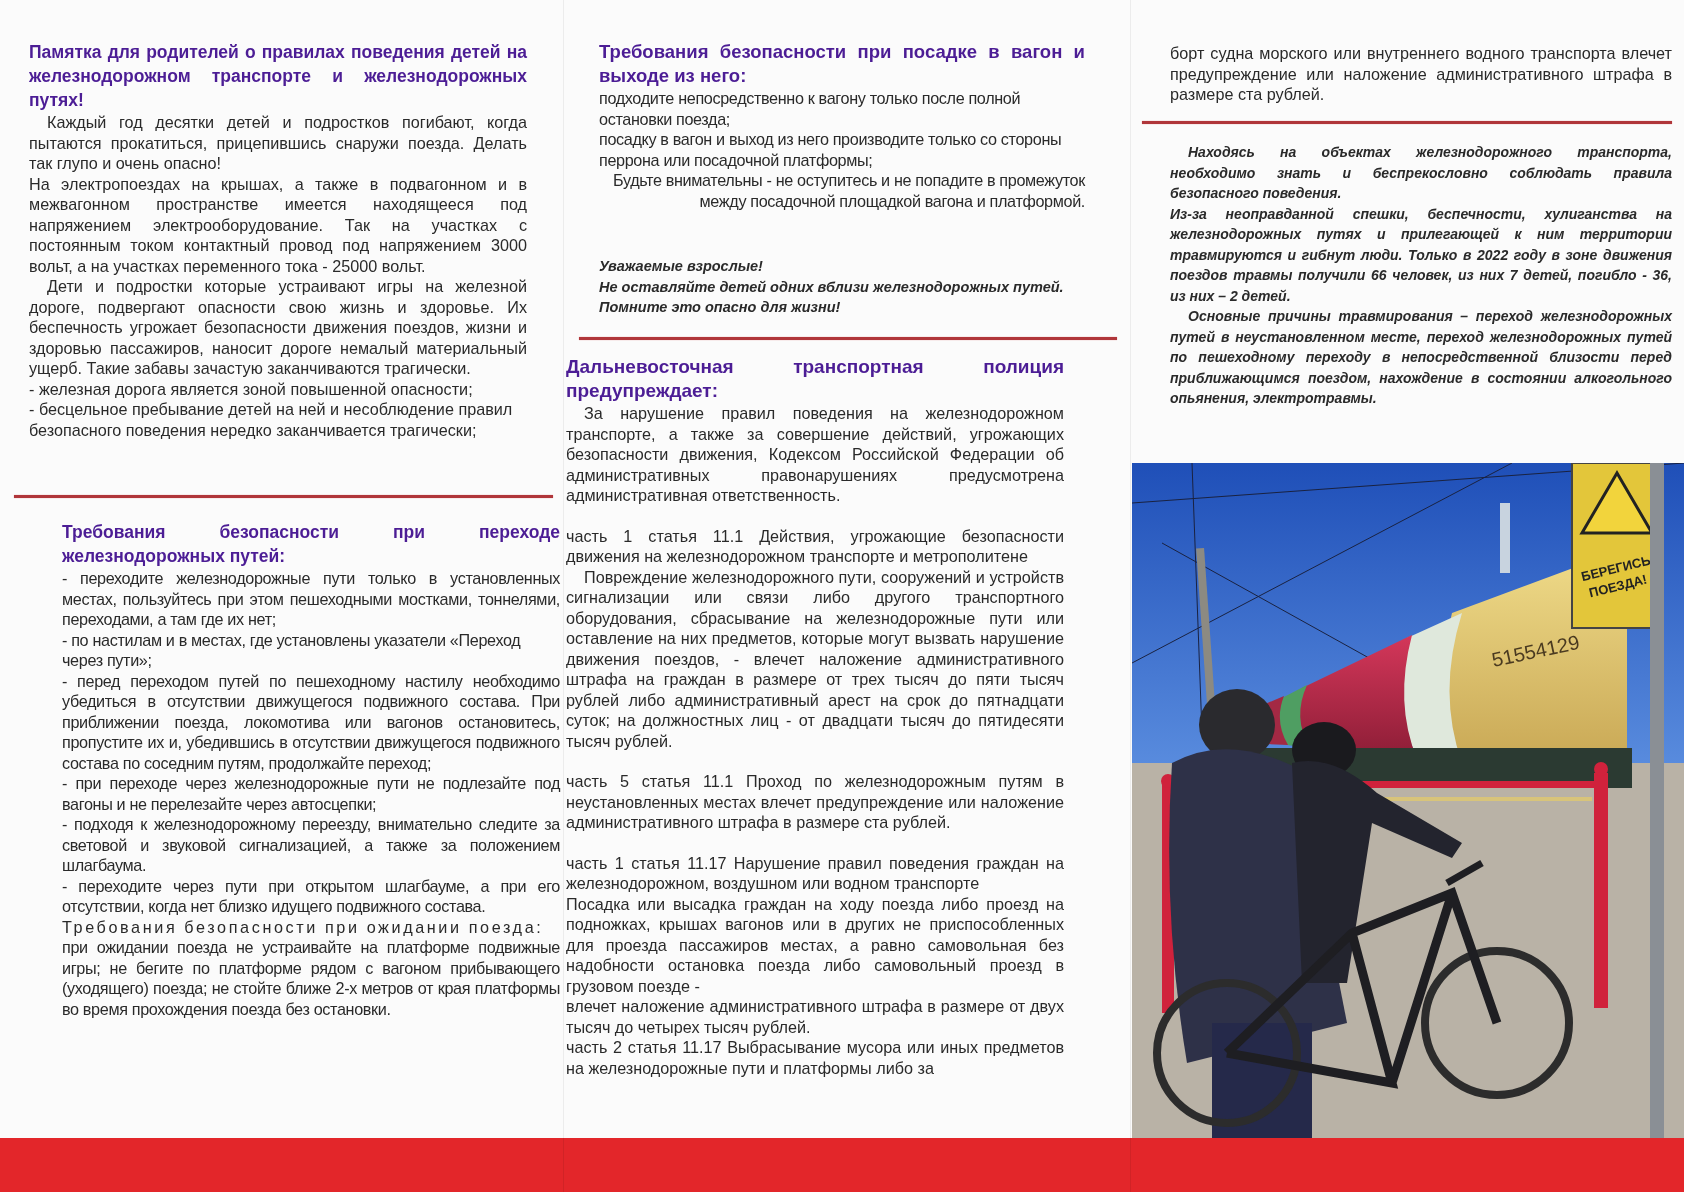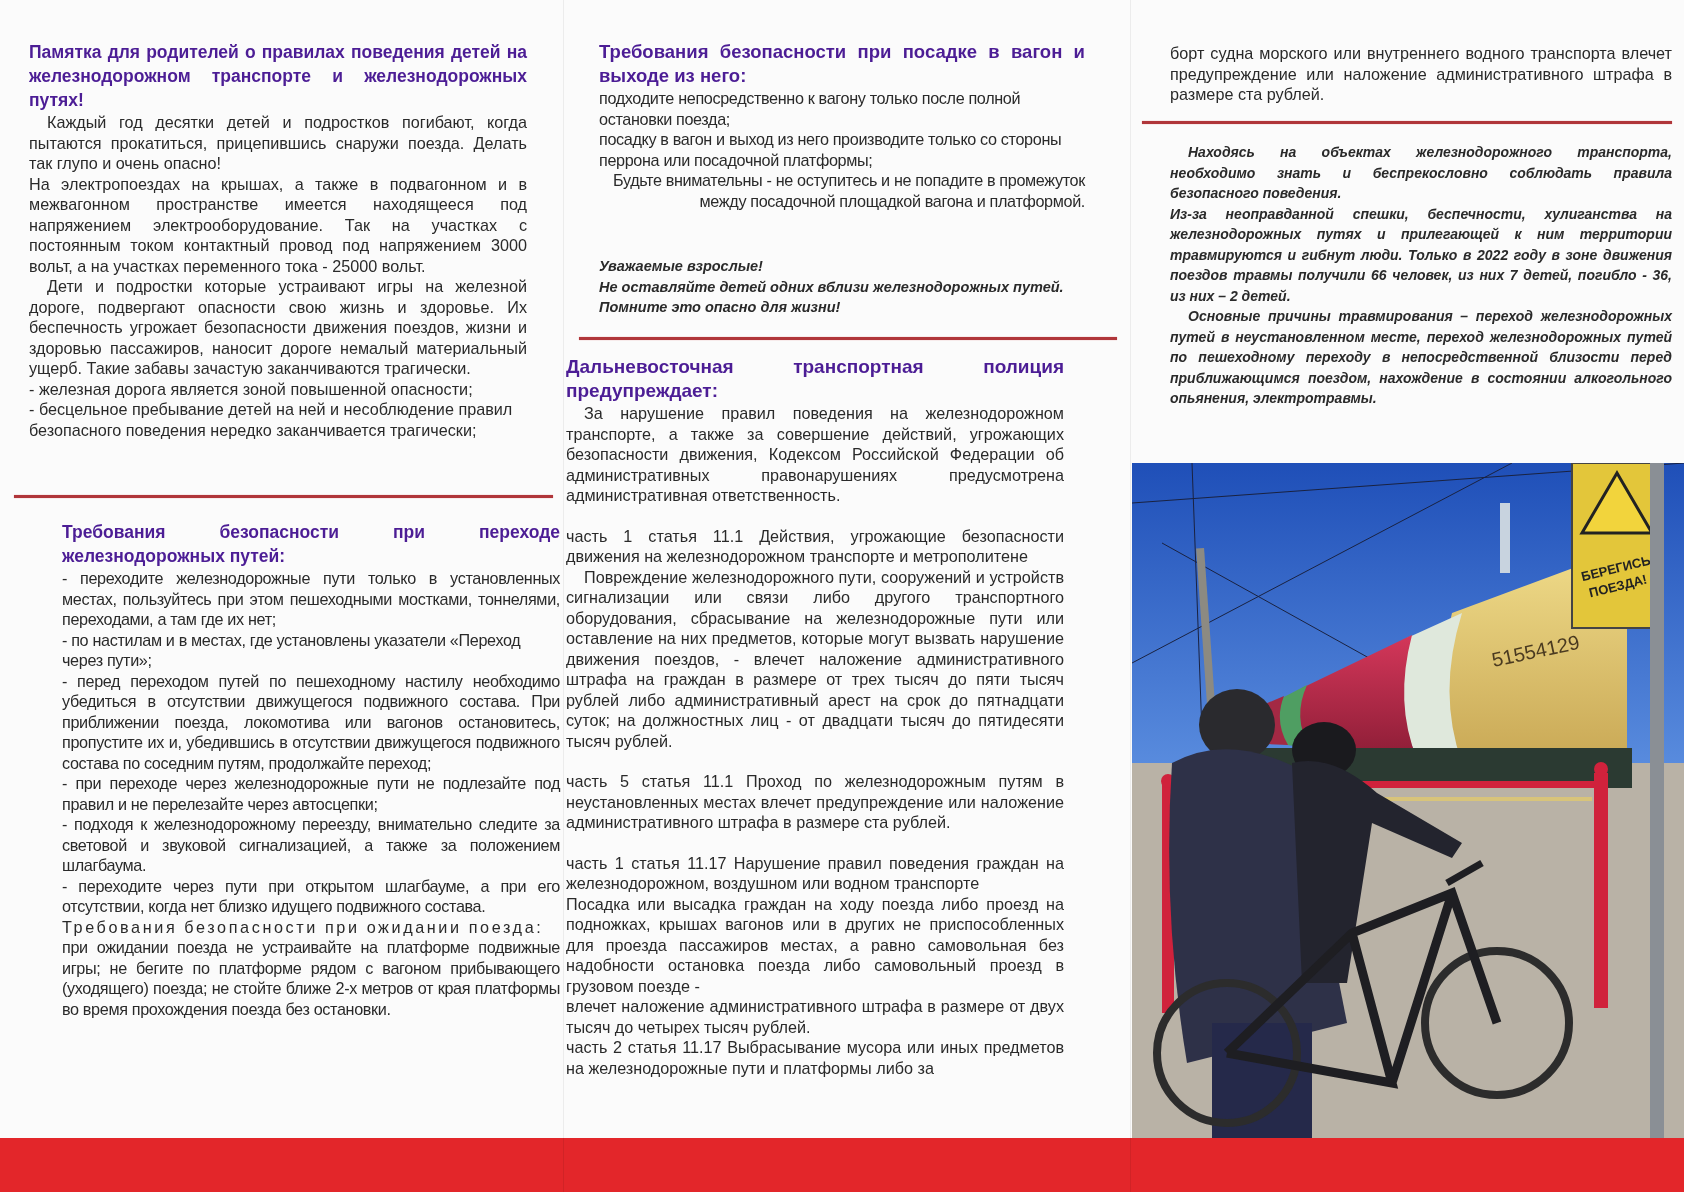--- a/index.html
+++ b/index.html
@@ -66,7 +66,7 @@
     <p class="cond">- переходите железнодорожные пути только в установленных местах, пользуйтесь при этом пешеходными мостками, тоннелями, переходами, а там где их нет;</p>
     <p class="cond" style="text-align:left">- по настилам и в местах, где установлены указатели «Переход через пути»;</p>
     <p class="cond">- перед переходом путей по пешеходному настилу необходимо убедиться в отсутствии движущегося подвижного состава. При приближении поезда, локомотива или вагонов остановитесь, пропустите их и, убедившись в отсутствии движущегося подвижного состава по соседним путям, продолжайте переход;</p>
-    <p class="cond">- при переходе через железнодорожные пути не подлезайте под правил и не перелезайте через автосцепки;</p>
+    <p class="cond">- при переходе через железнодорожные пути не подлезайте под вагоны и не перелезайте через автосцепки;</p>
     <p class="cond">- подходя к железнодорожному переезду, внимательно следите за световой и звуковой сигнализацией, а также за положением шлагбаума.</p>
     <p class="cond">- переходите через пути при открытом шлагбауме, а при его отсутствии, когда нет близко идущего подвижного состава.</p>
     <p class="spaced">Требования безопасности при ожидании поезда:</p>

